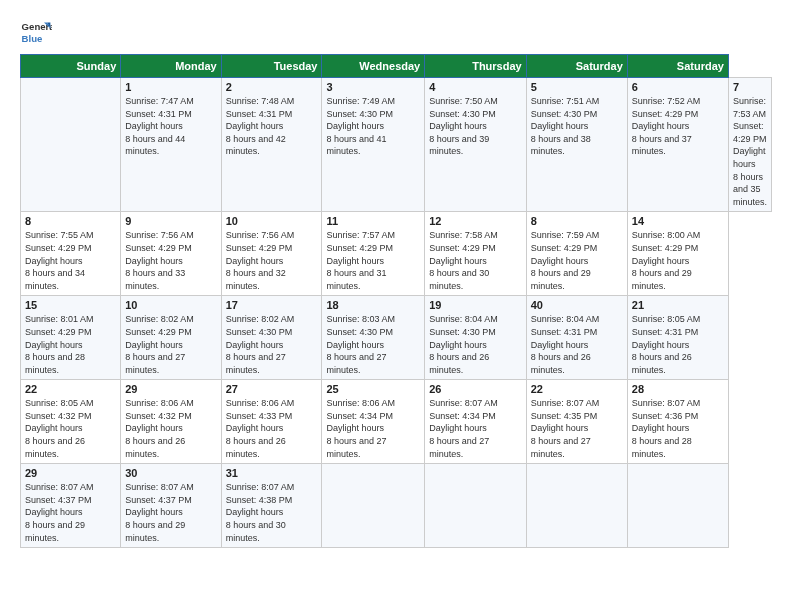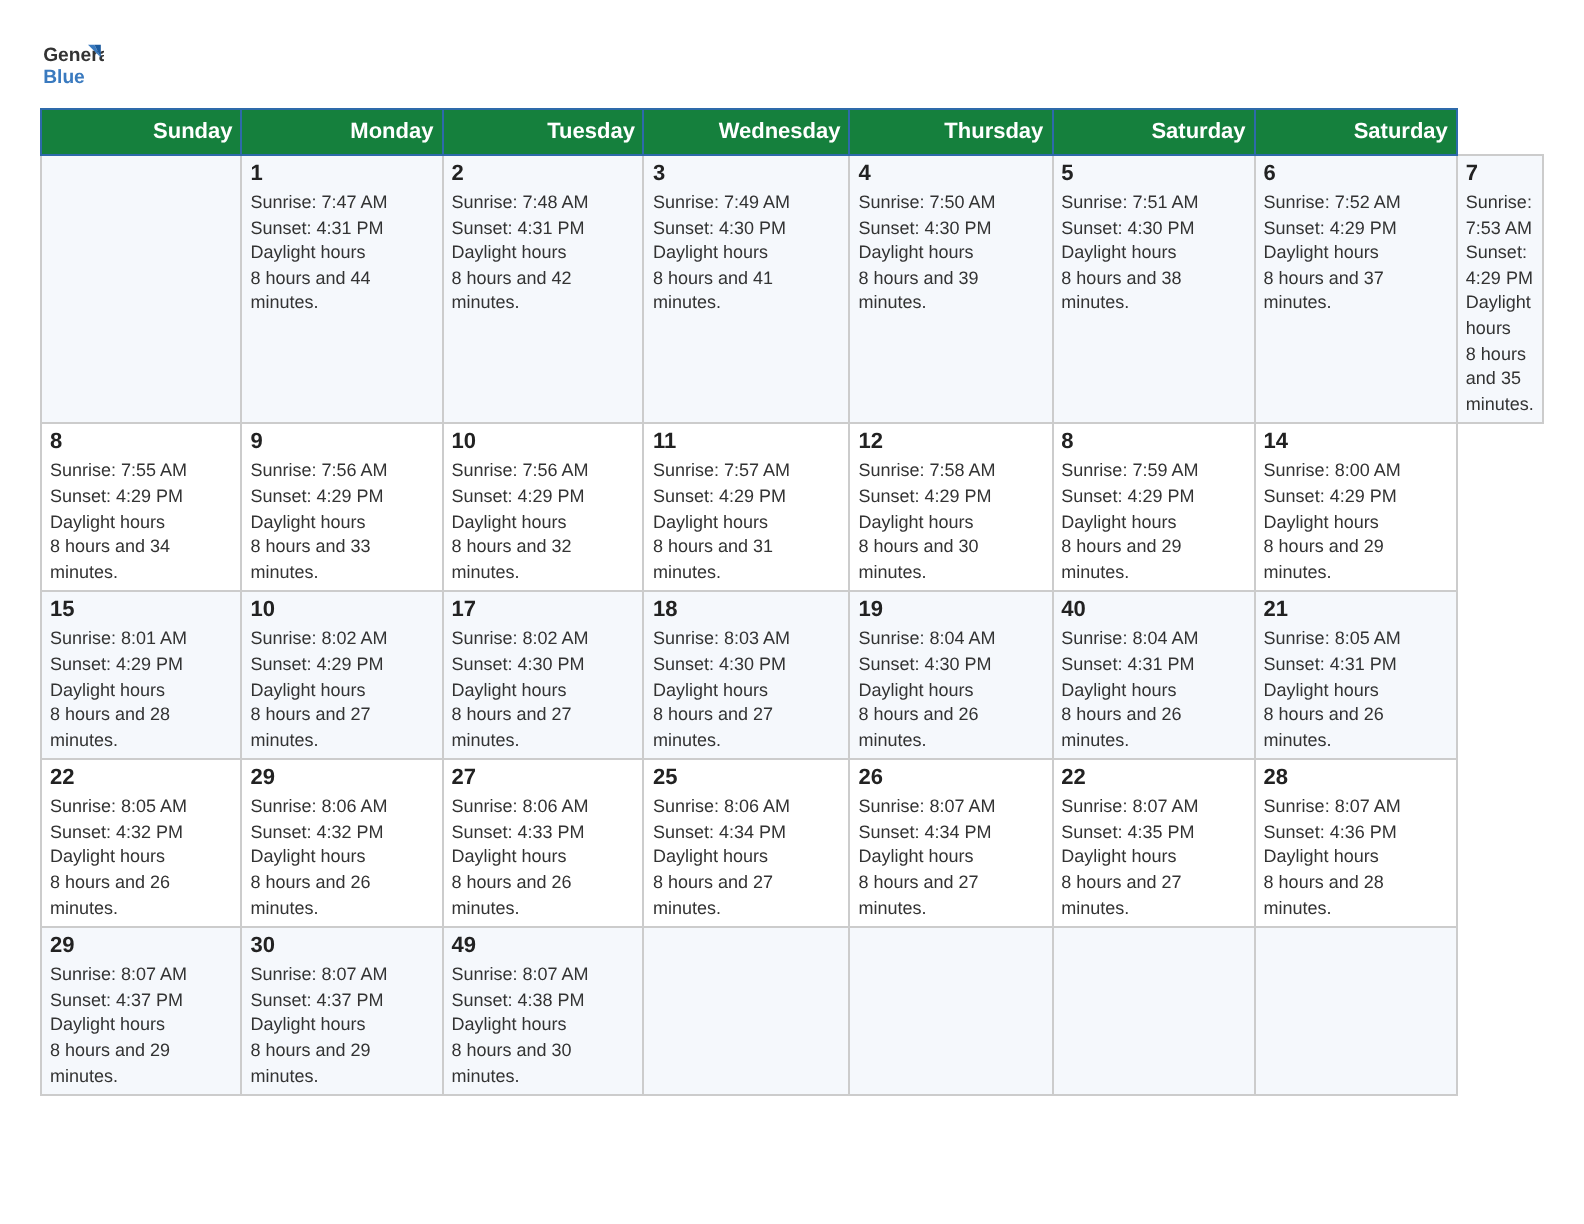--- a/index.html
+++ b/index.html
@@ -260,7 +260,7 @@
             <div class="day-detail">Sunrise: 8:07 AM<br>Sunset: 4:37 PM<br>Daylight hours<br>8 hours and 29 minutes.</div>
           </td>
           <td>
-            <span class="day-num">49</span>
+            <span class="day-num">31</span>
             <div class="day-detail">Sunrise: 8:07 AM<br>Sunset: 4:38 PM<br>Daylight hours<br>8 hours and 30 minutes.</div>
           </td>
           <td class="empty-cell"></td>

